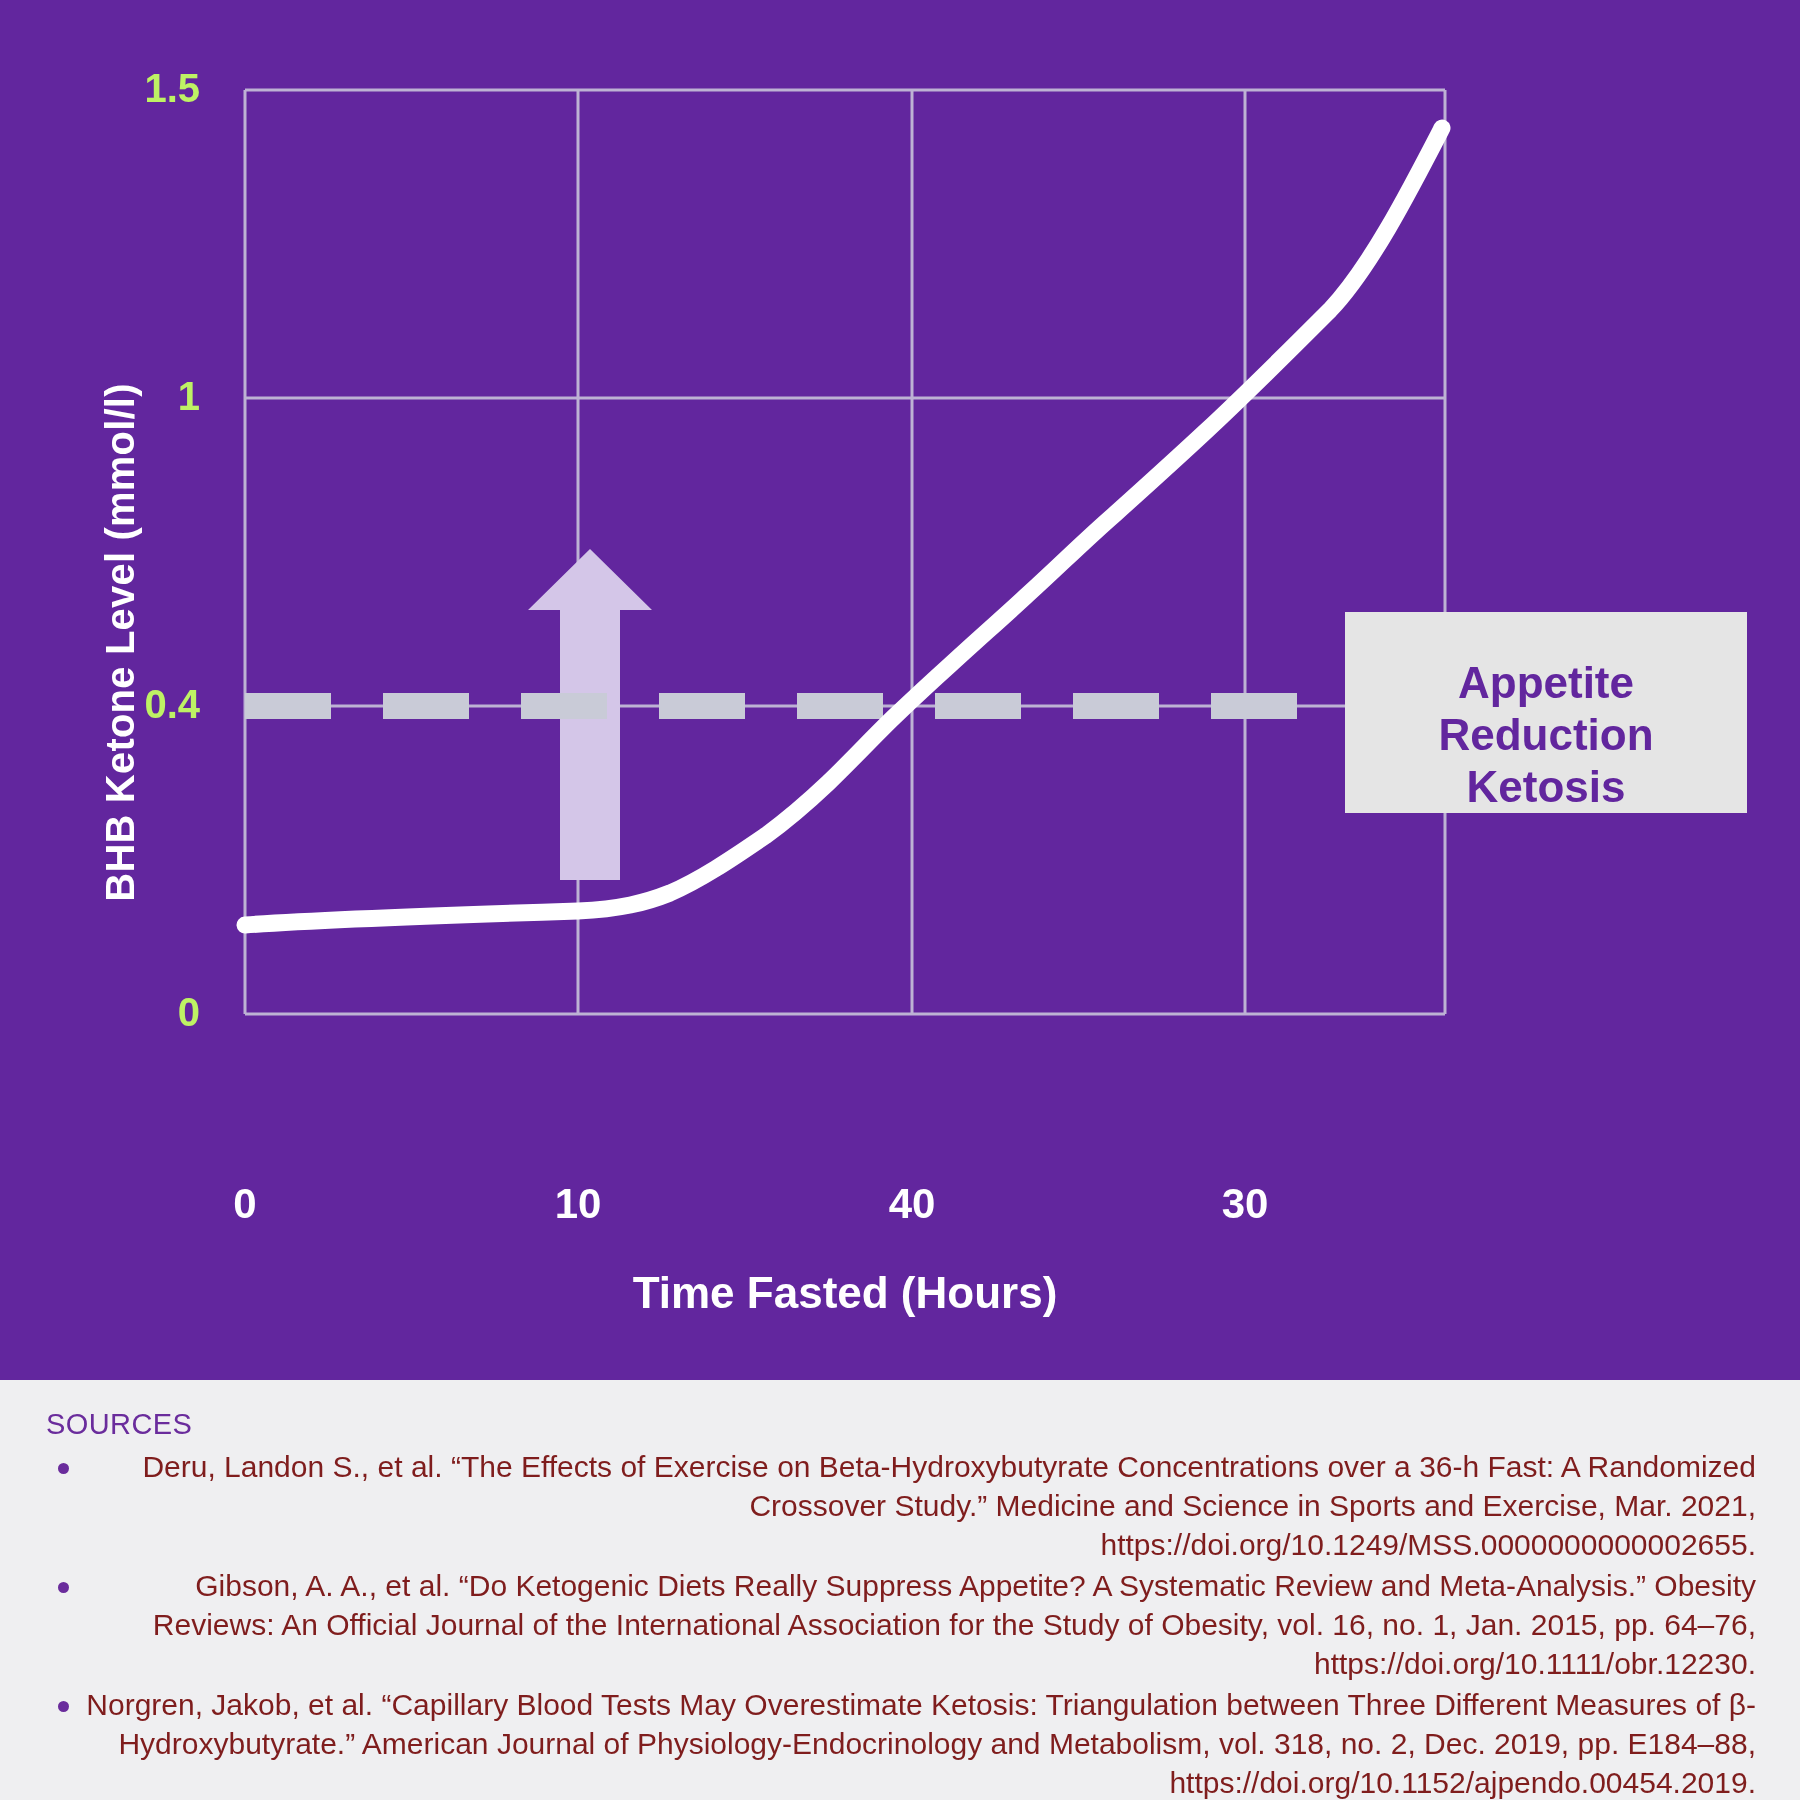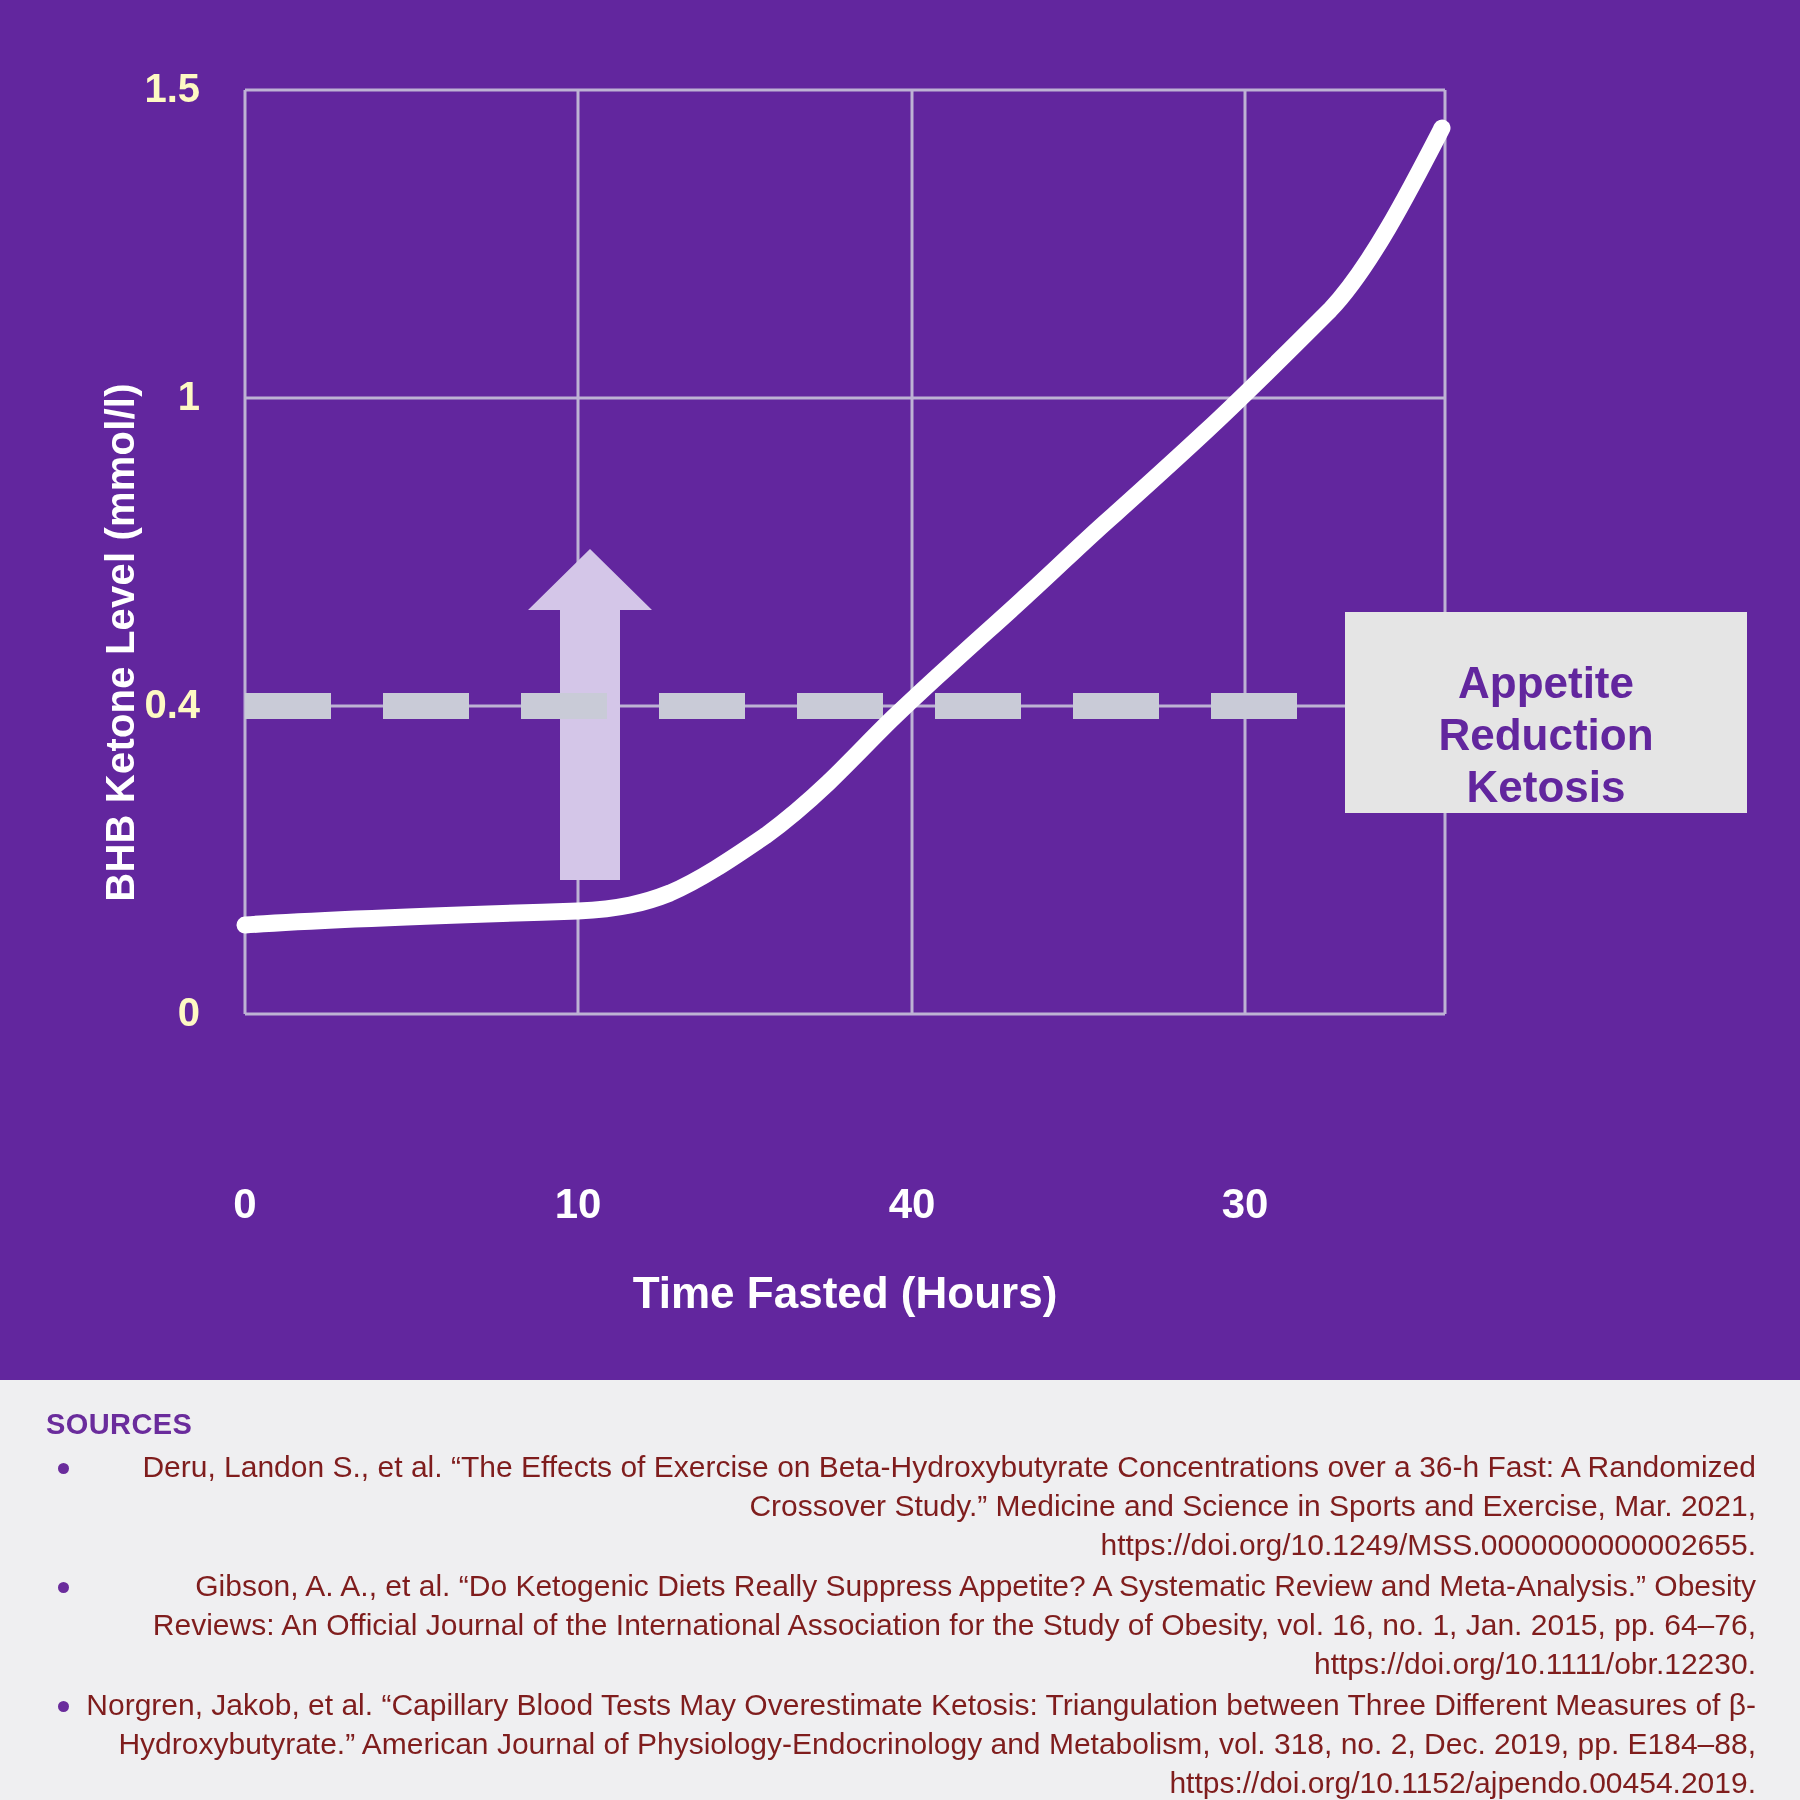--- a/index.html
+++ b/index.html
@@ -20,7 +20,7 @@
 
   
   .ytick{
-    position:absolute;color:#fef9c3;font-weight:bold;font-size:40px;
+    position:absolute;color:#bef264;font-weight:bold;font-size:40px;
     text-align:right;width:140px;
   }
   .xtick{

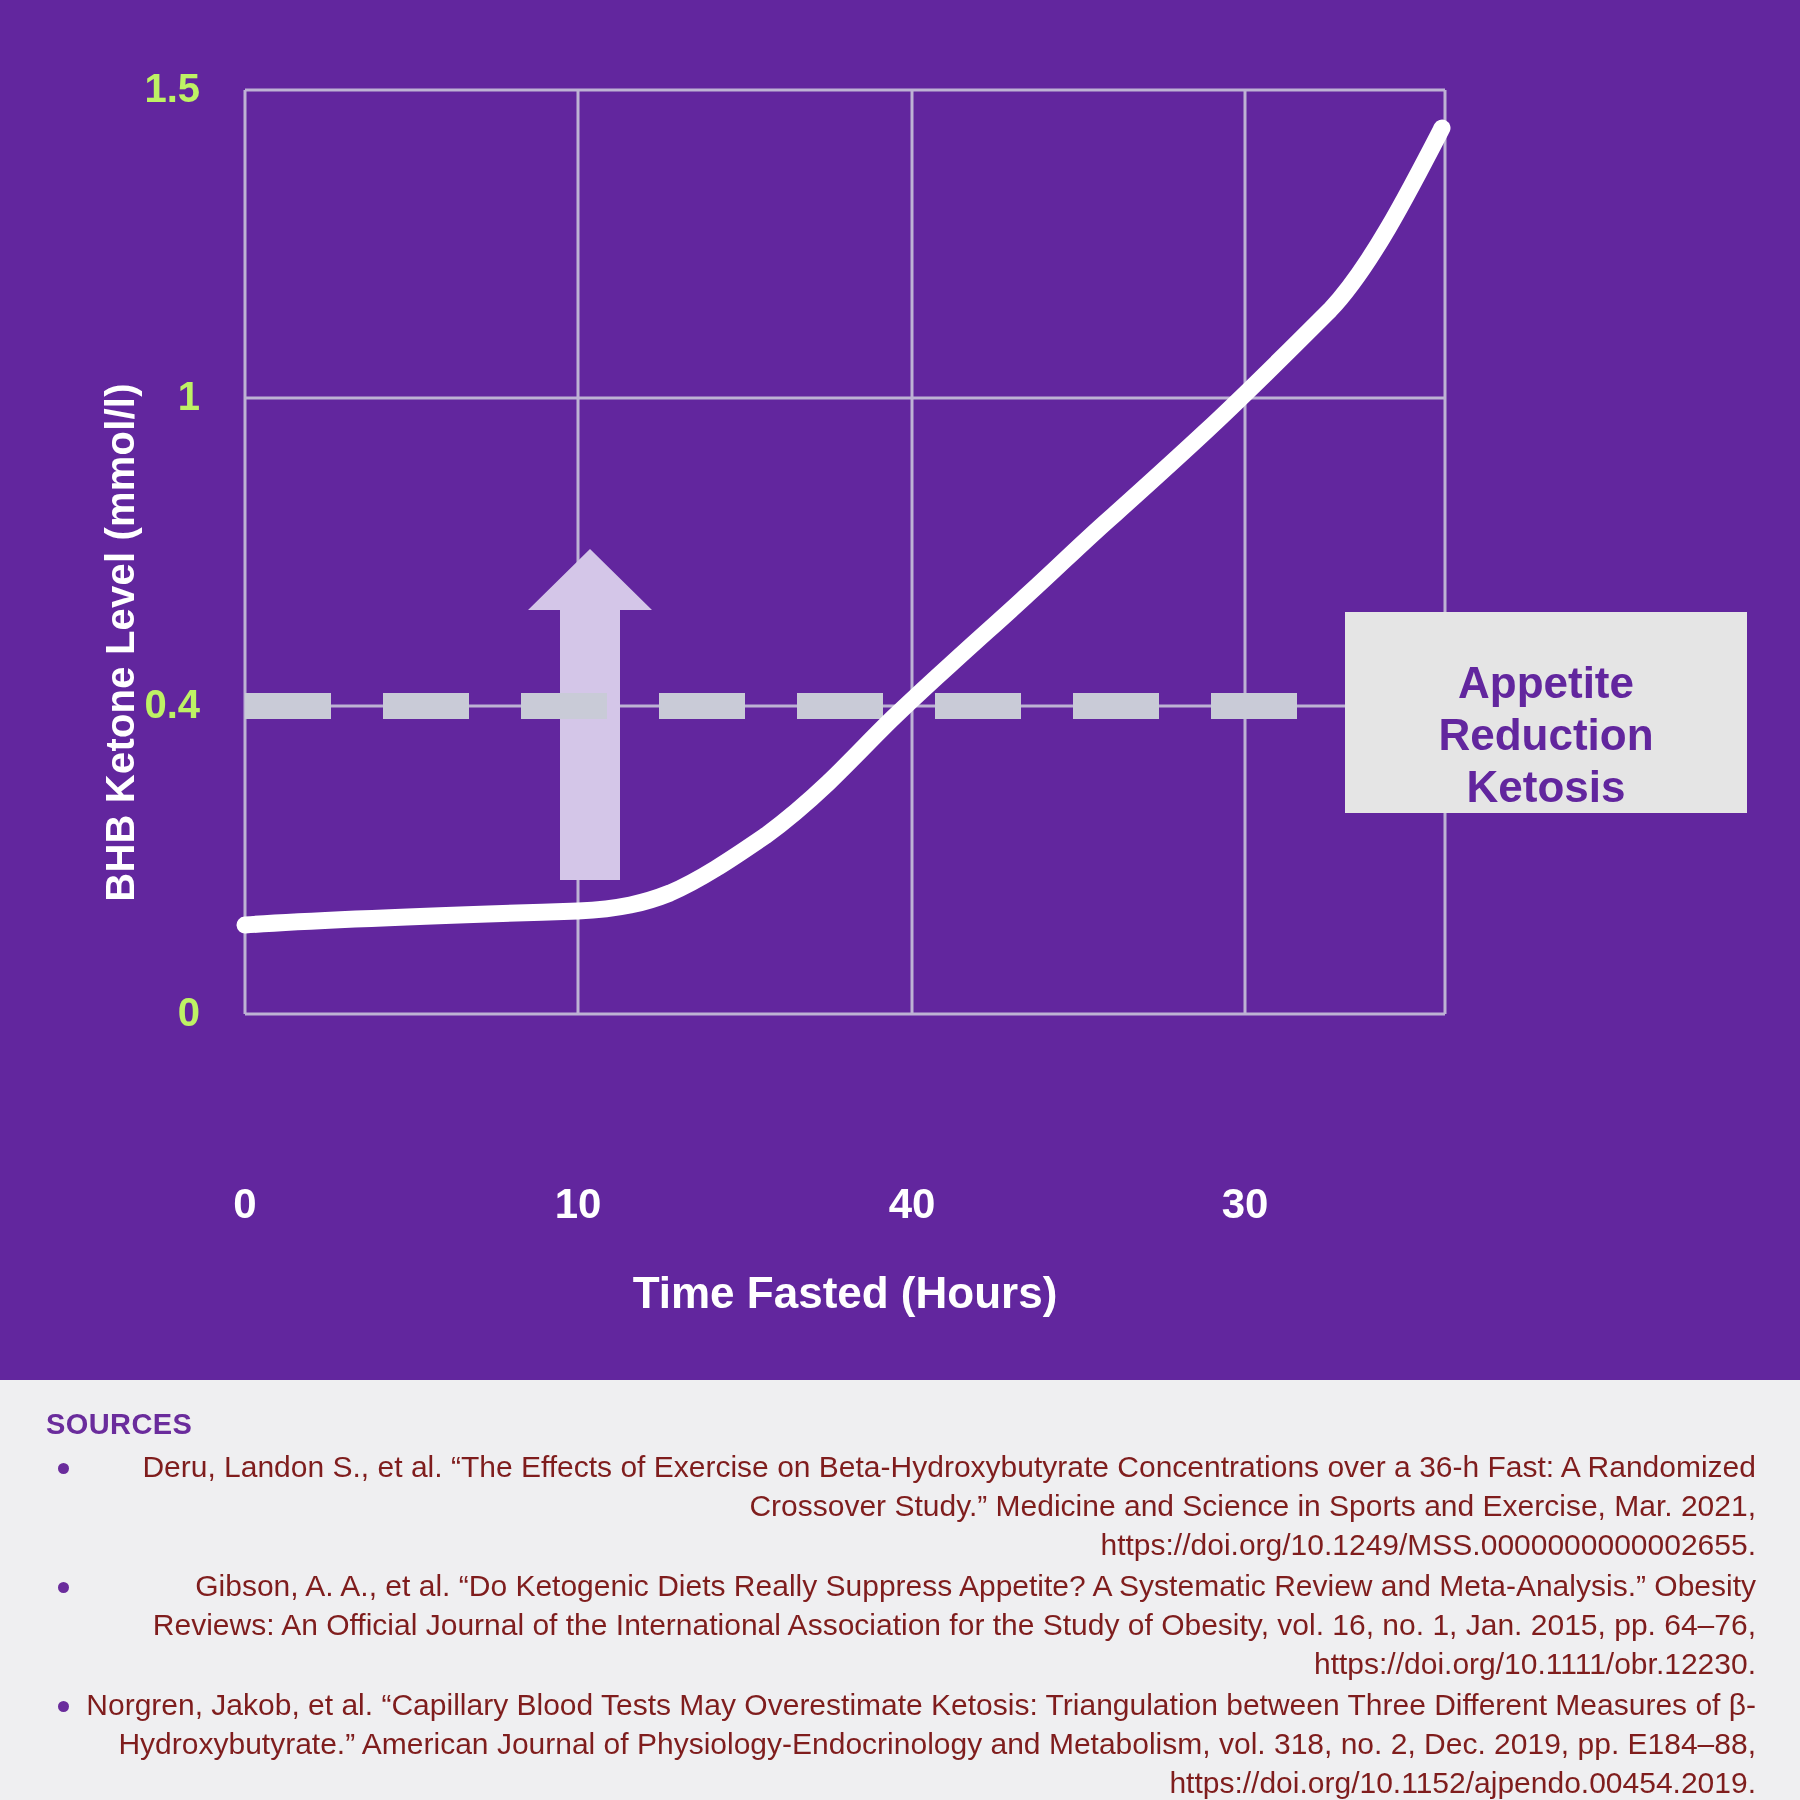--- a/index.html
+++ b/index.html
@@ -68,7 +68,7 @@
     box-sizing:border-box;padding:28px 44px 0 44px;
   }
   .sources-title{
-    color:#6A2C9C;font-weight:bold;font-size:29px;letter-spacing:.4px;
+    color:#6A2C9C;font-weight:normal;font-size:29px;letter-spacing:.4px;
     margin:0 0 6px 2px;
   }
   .src-list{list-style:none;margin:0;padding:0;}

